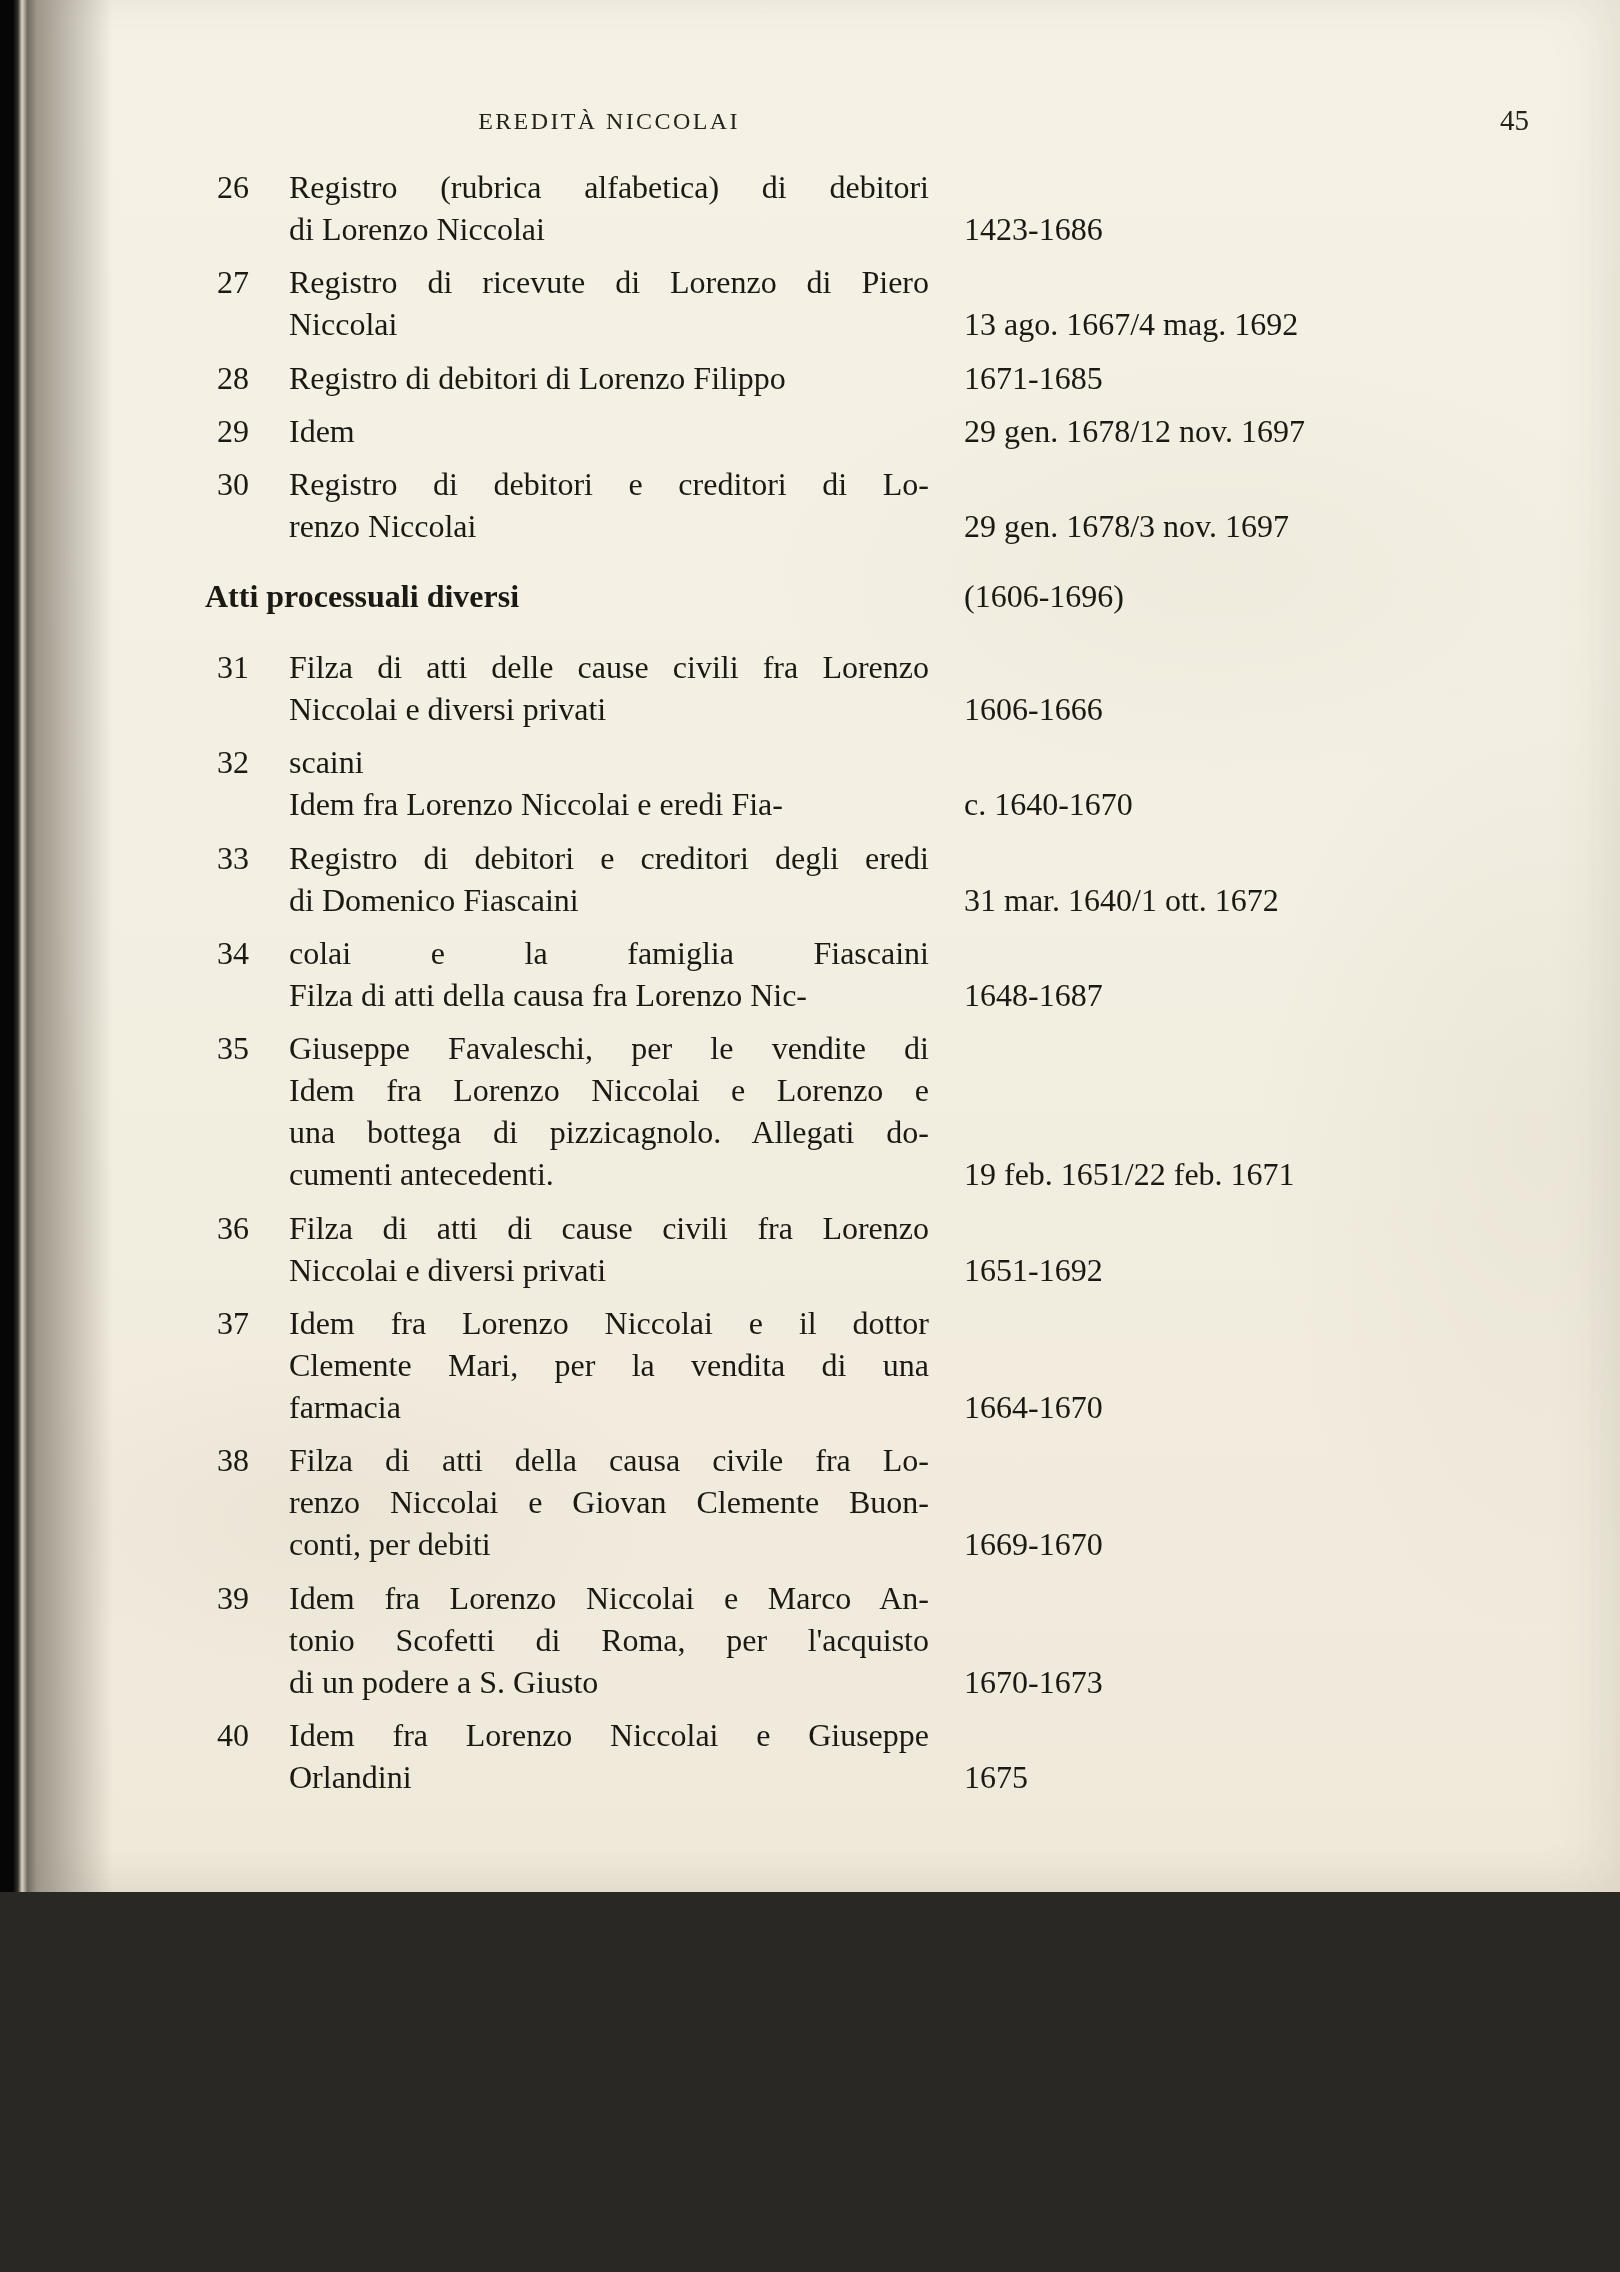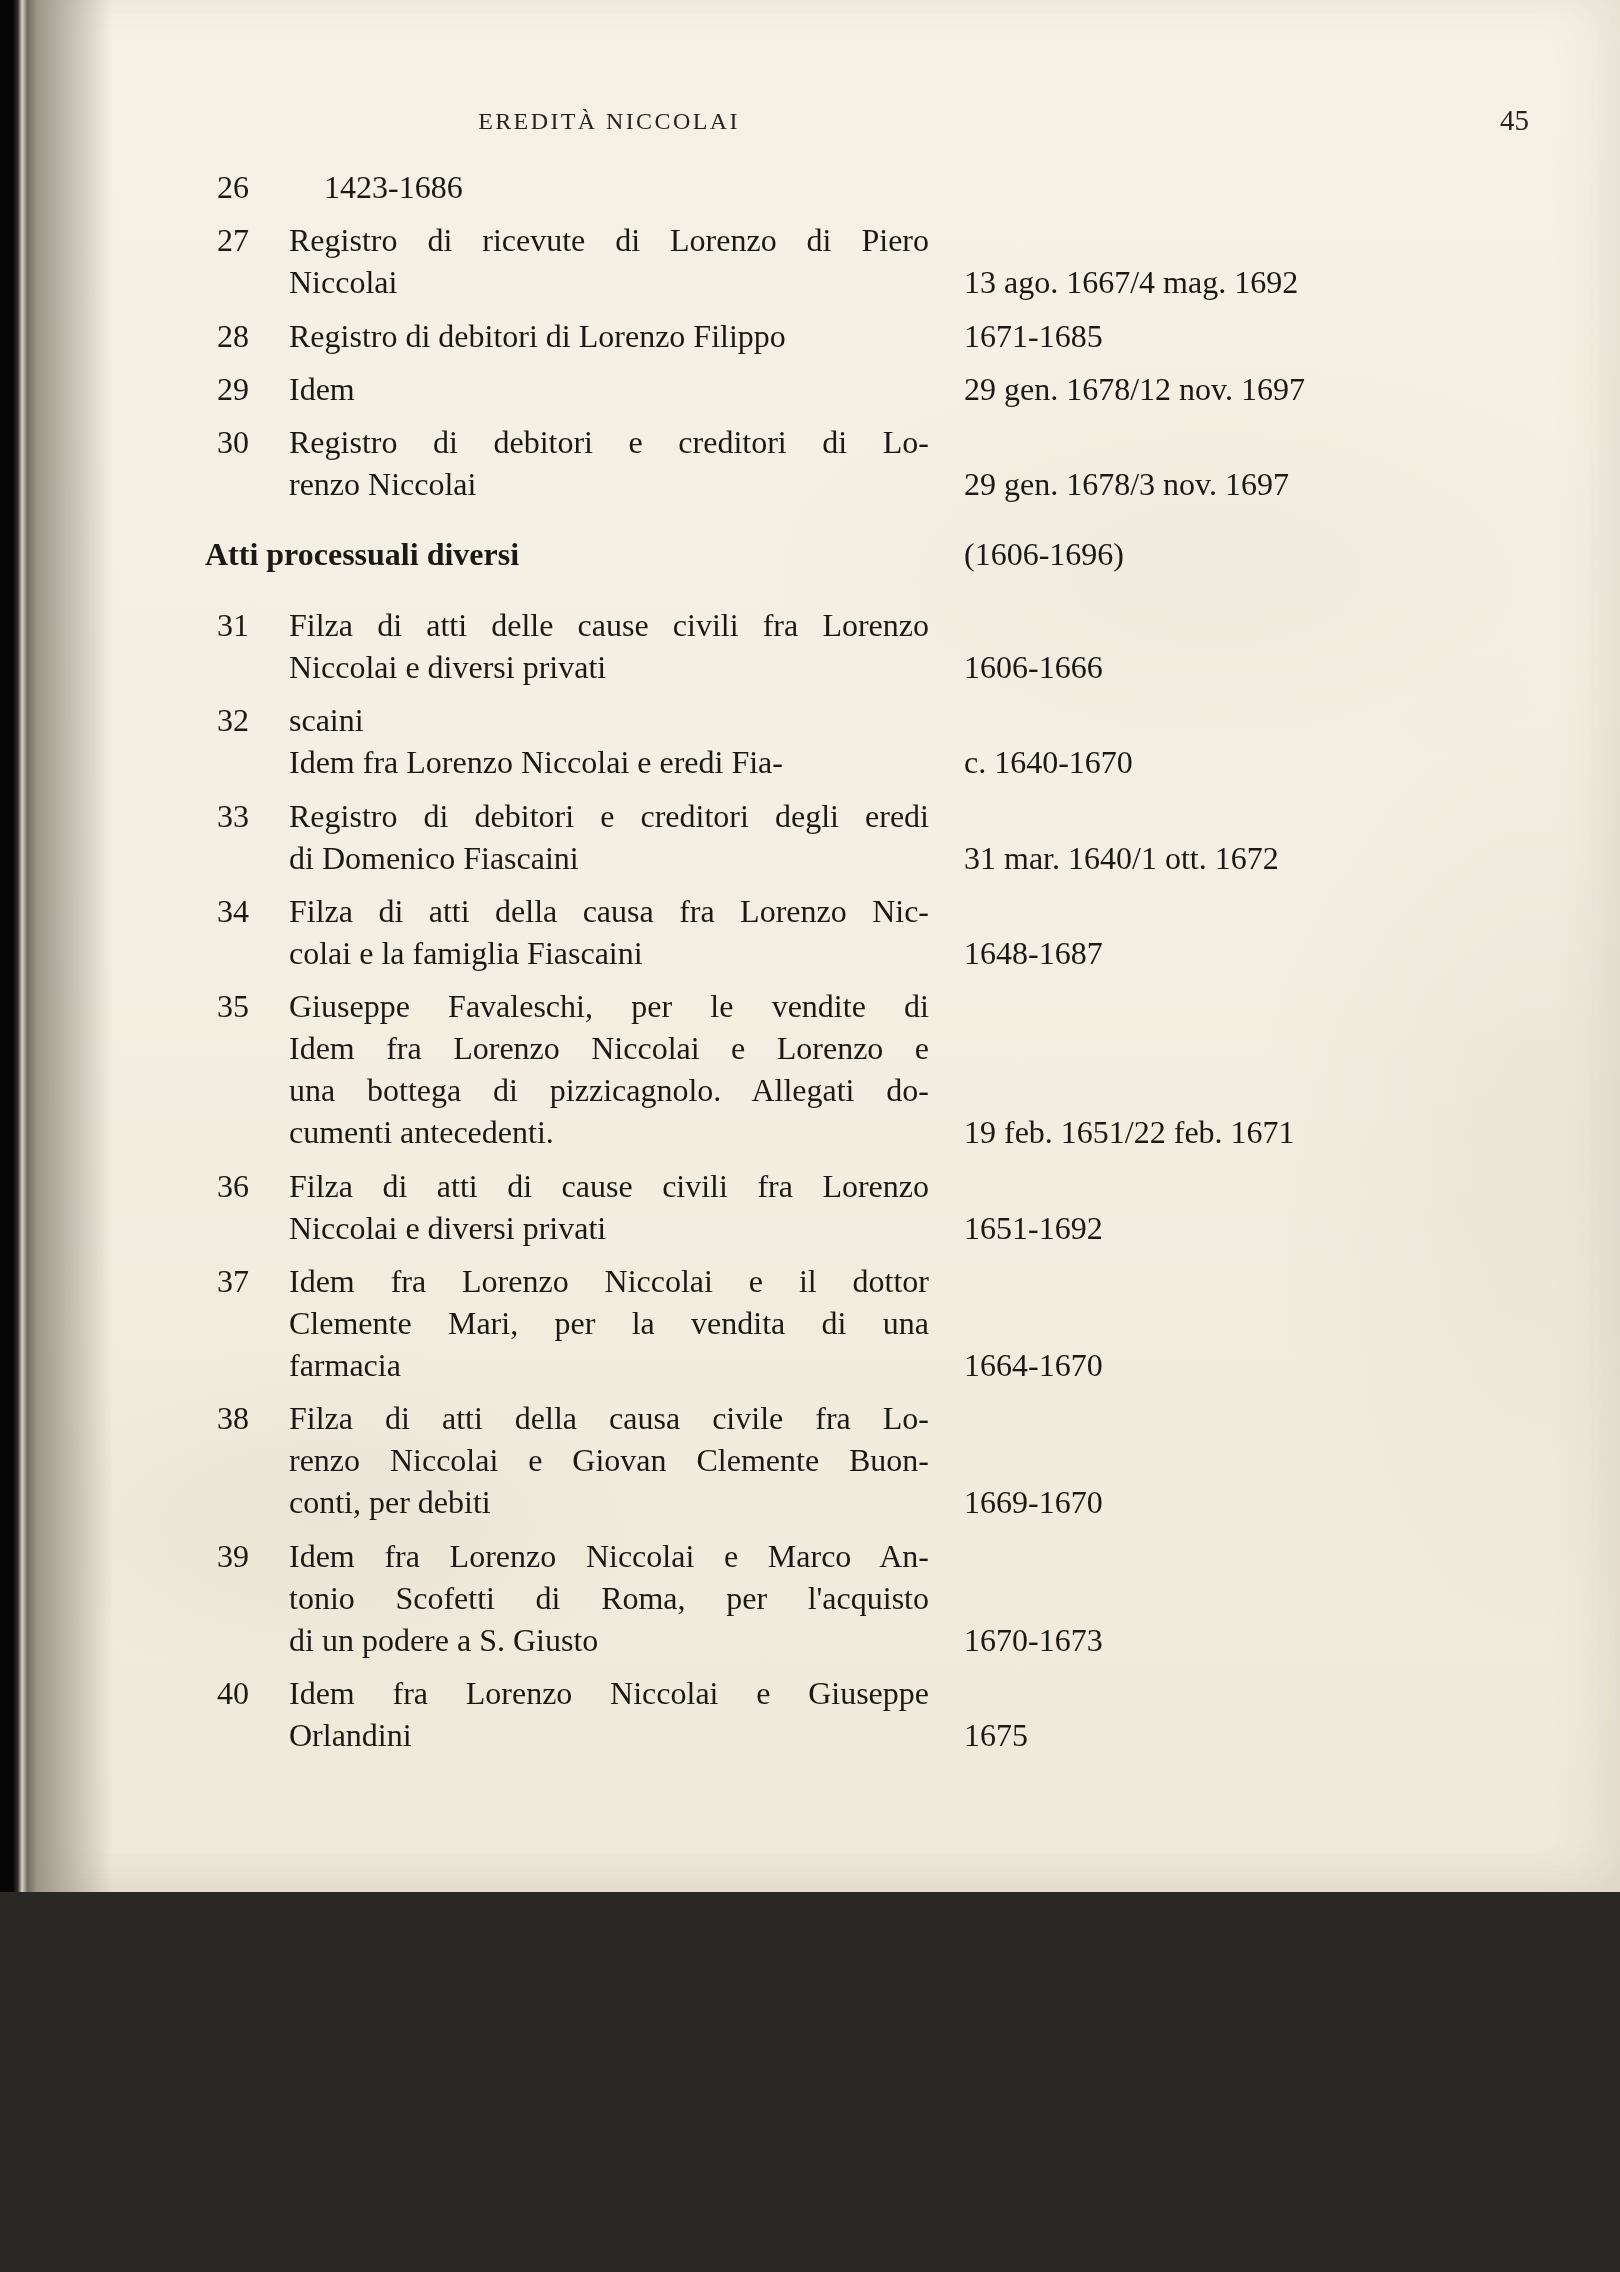--- a/index.html
+++ b/index.html
@@ -91,6 +91,10 @@
   <div class="content">
   <div class="entry">
     <div class="num">26</div>
+    <div class="desc">
+          <span class="line">Registro (rubrica alfabetica) di debitori</span>
+          <span class="line">di Lorenzo Niccolai</span>
+        </div>
     <div class="date">1423-1686</div>
   </div>
 

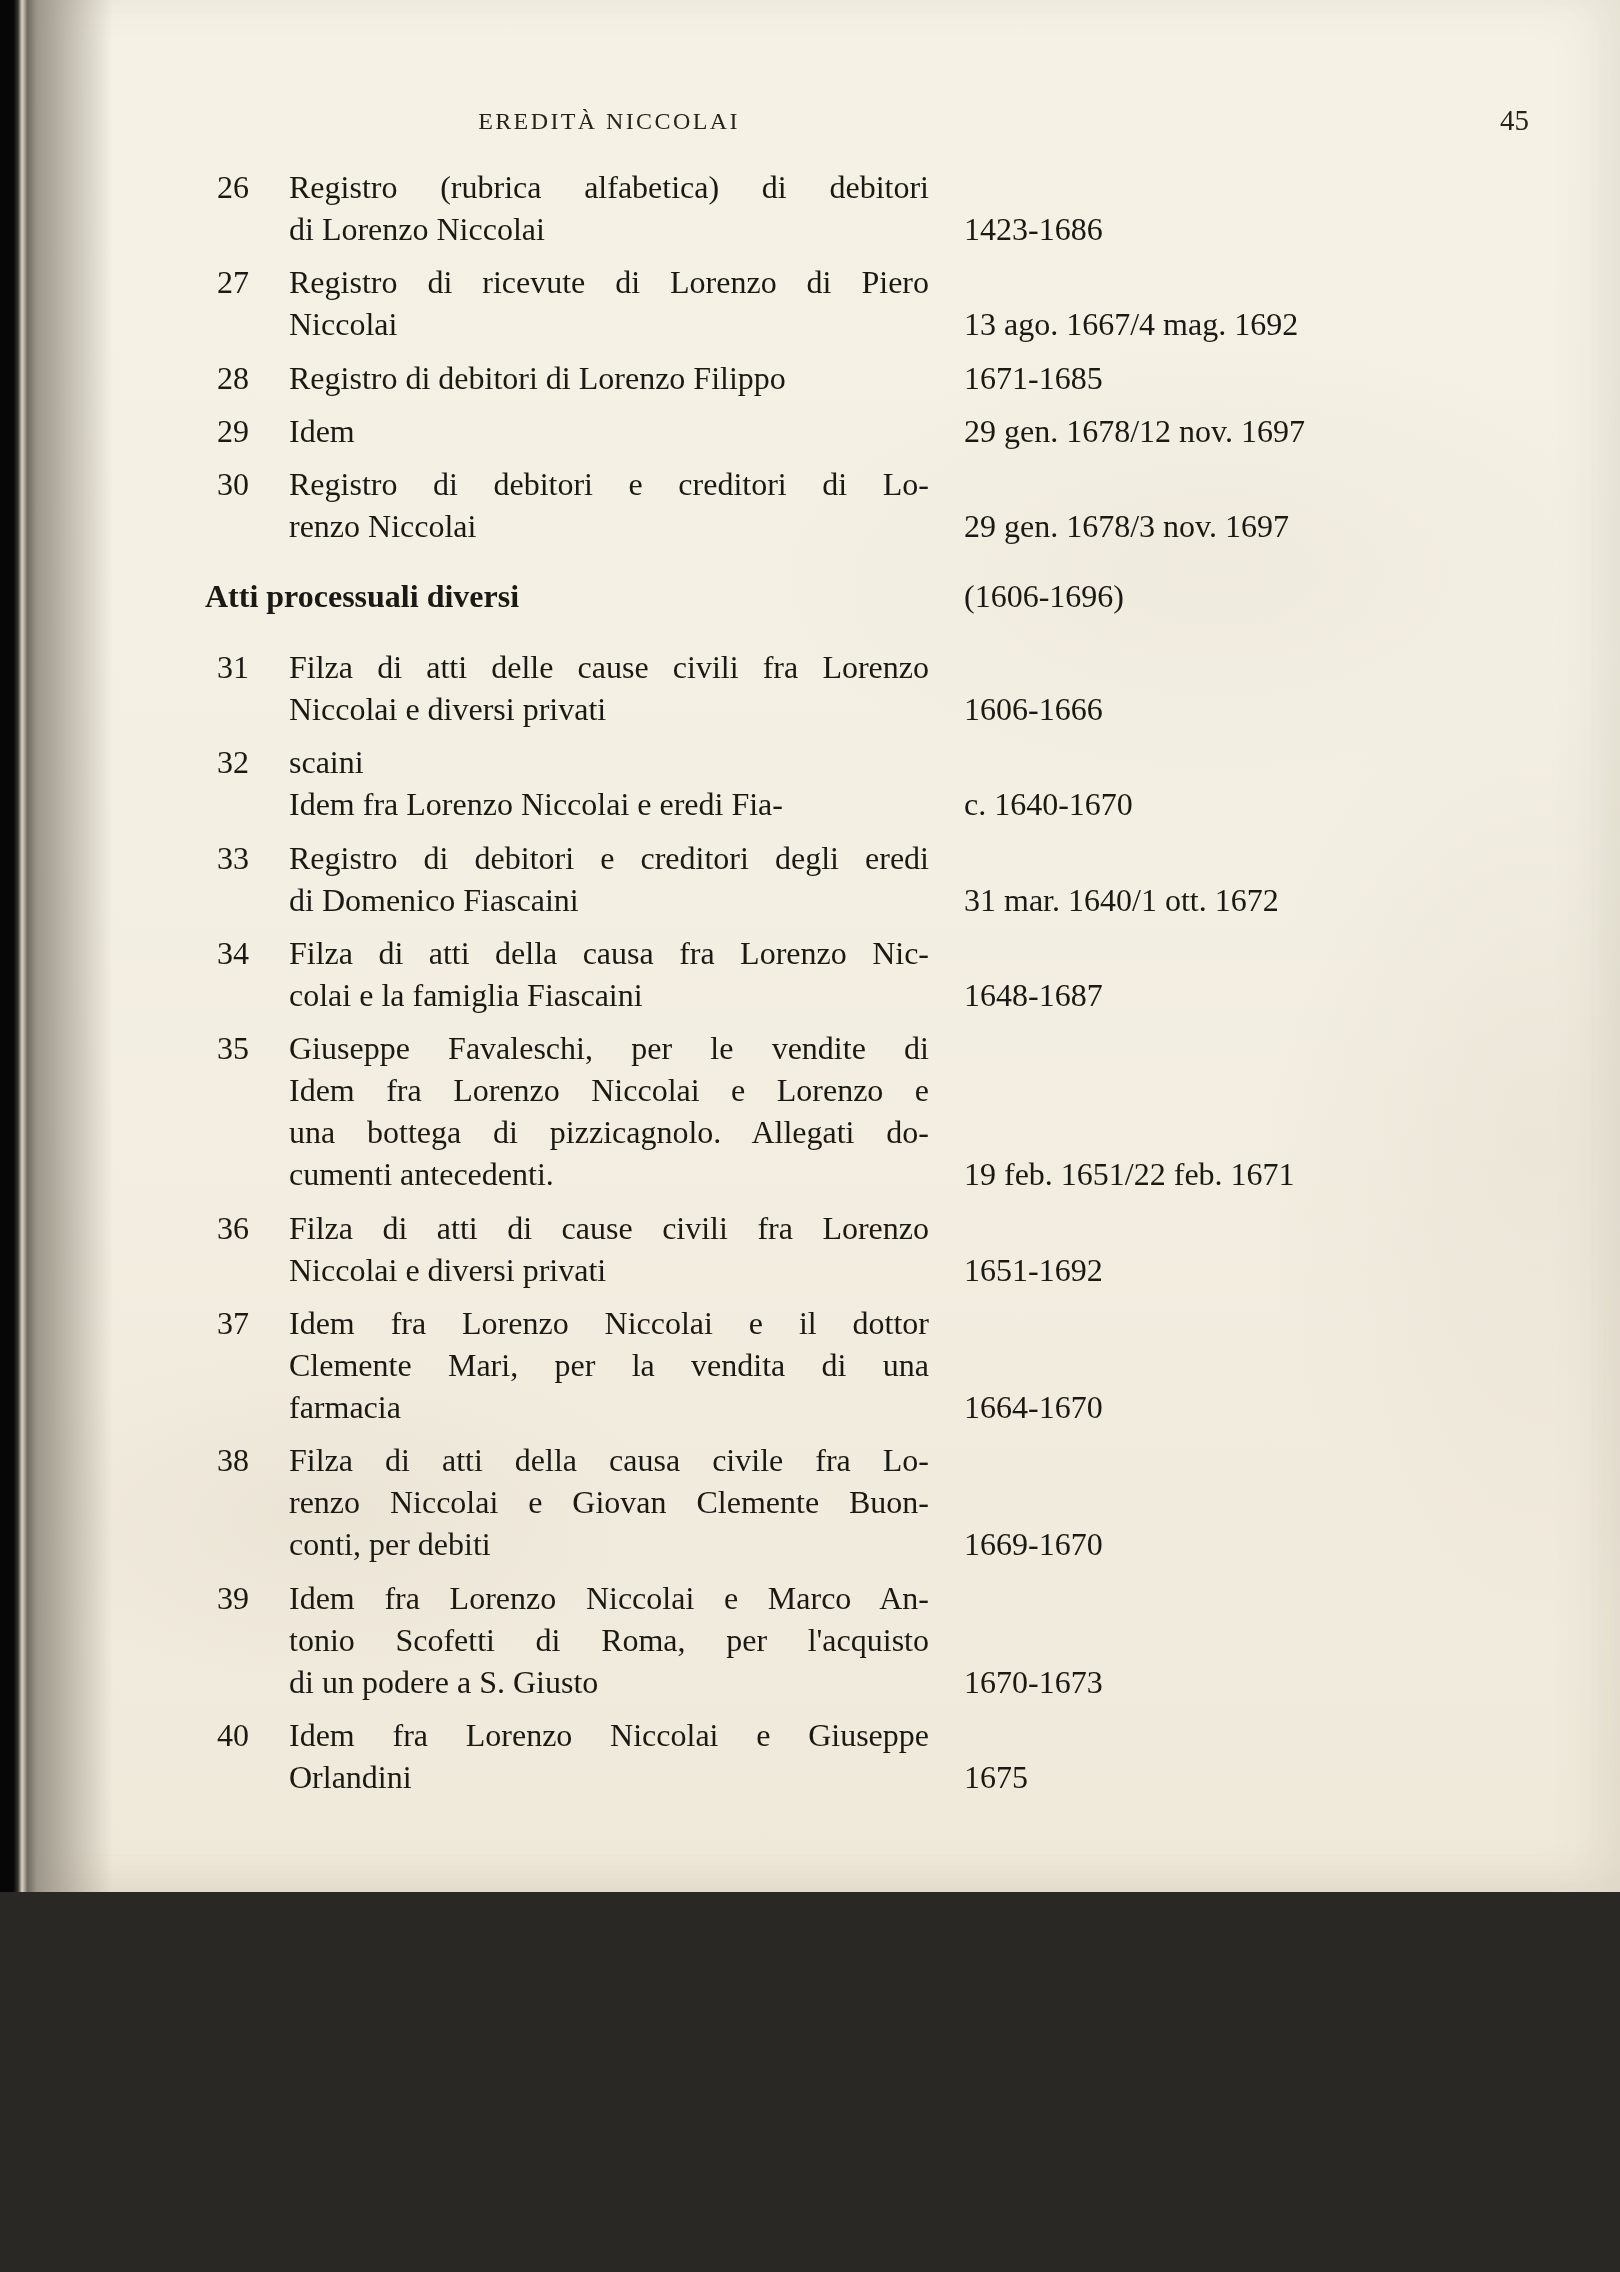--- a/index.html
+++ b/index.html
@@ -167,8 +167,8 @@
   <div class="entry">
     <div class="num">34</div>
     <div class="desc">
+          <span class="line">colai e la famiglia Fiascaini</span>
           <span class="line">Filza di atti della causa fra Lorenzo Nic-</span>
-          <span class="line">colai e la famiglia Fiascaini</span>
         </div>
     <div class="date">1648-1687</div>
   </div>

